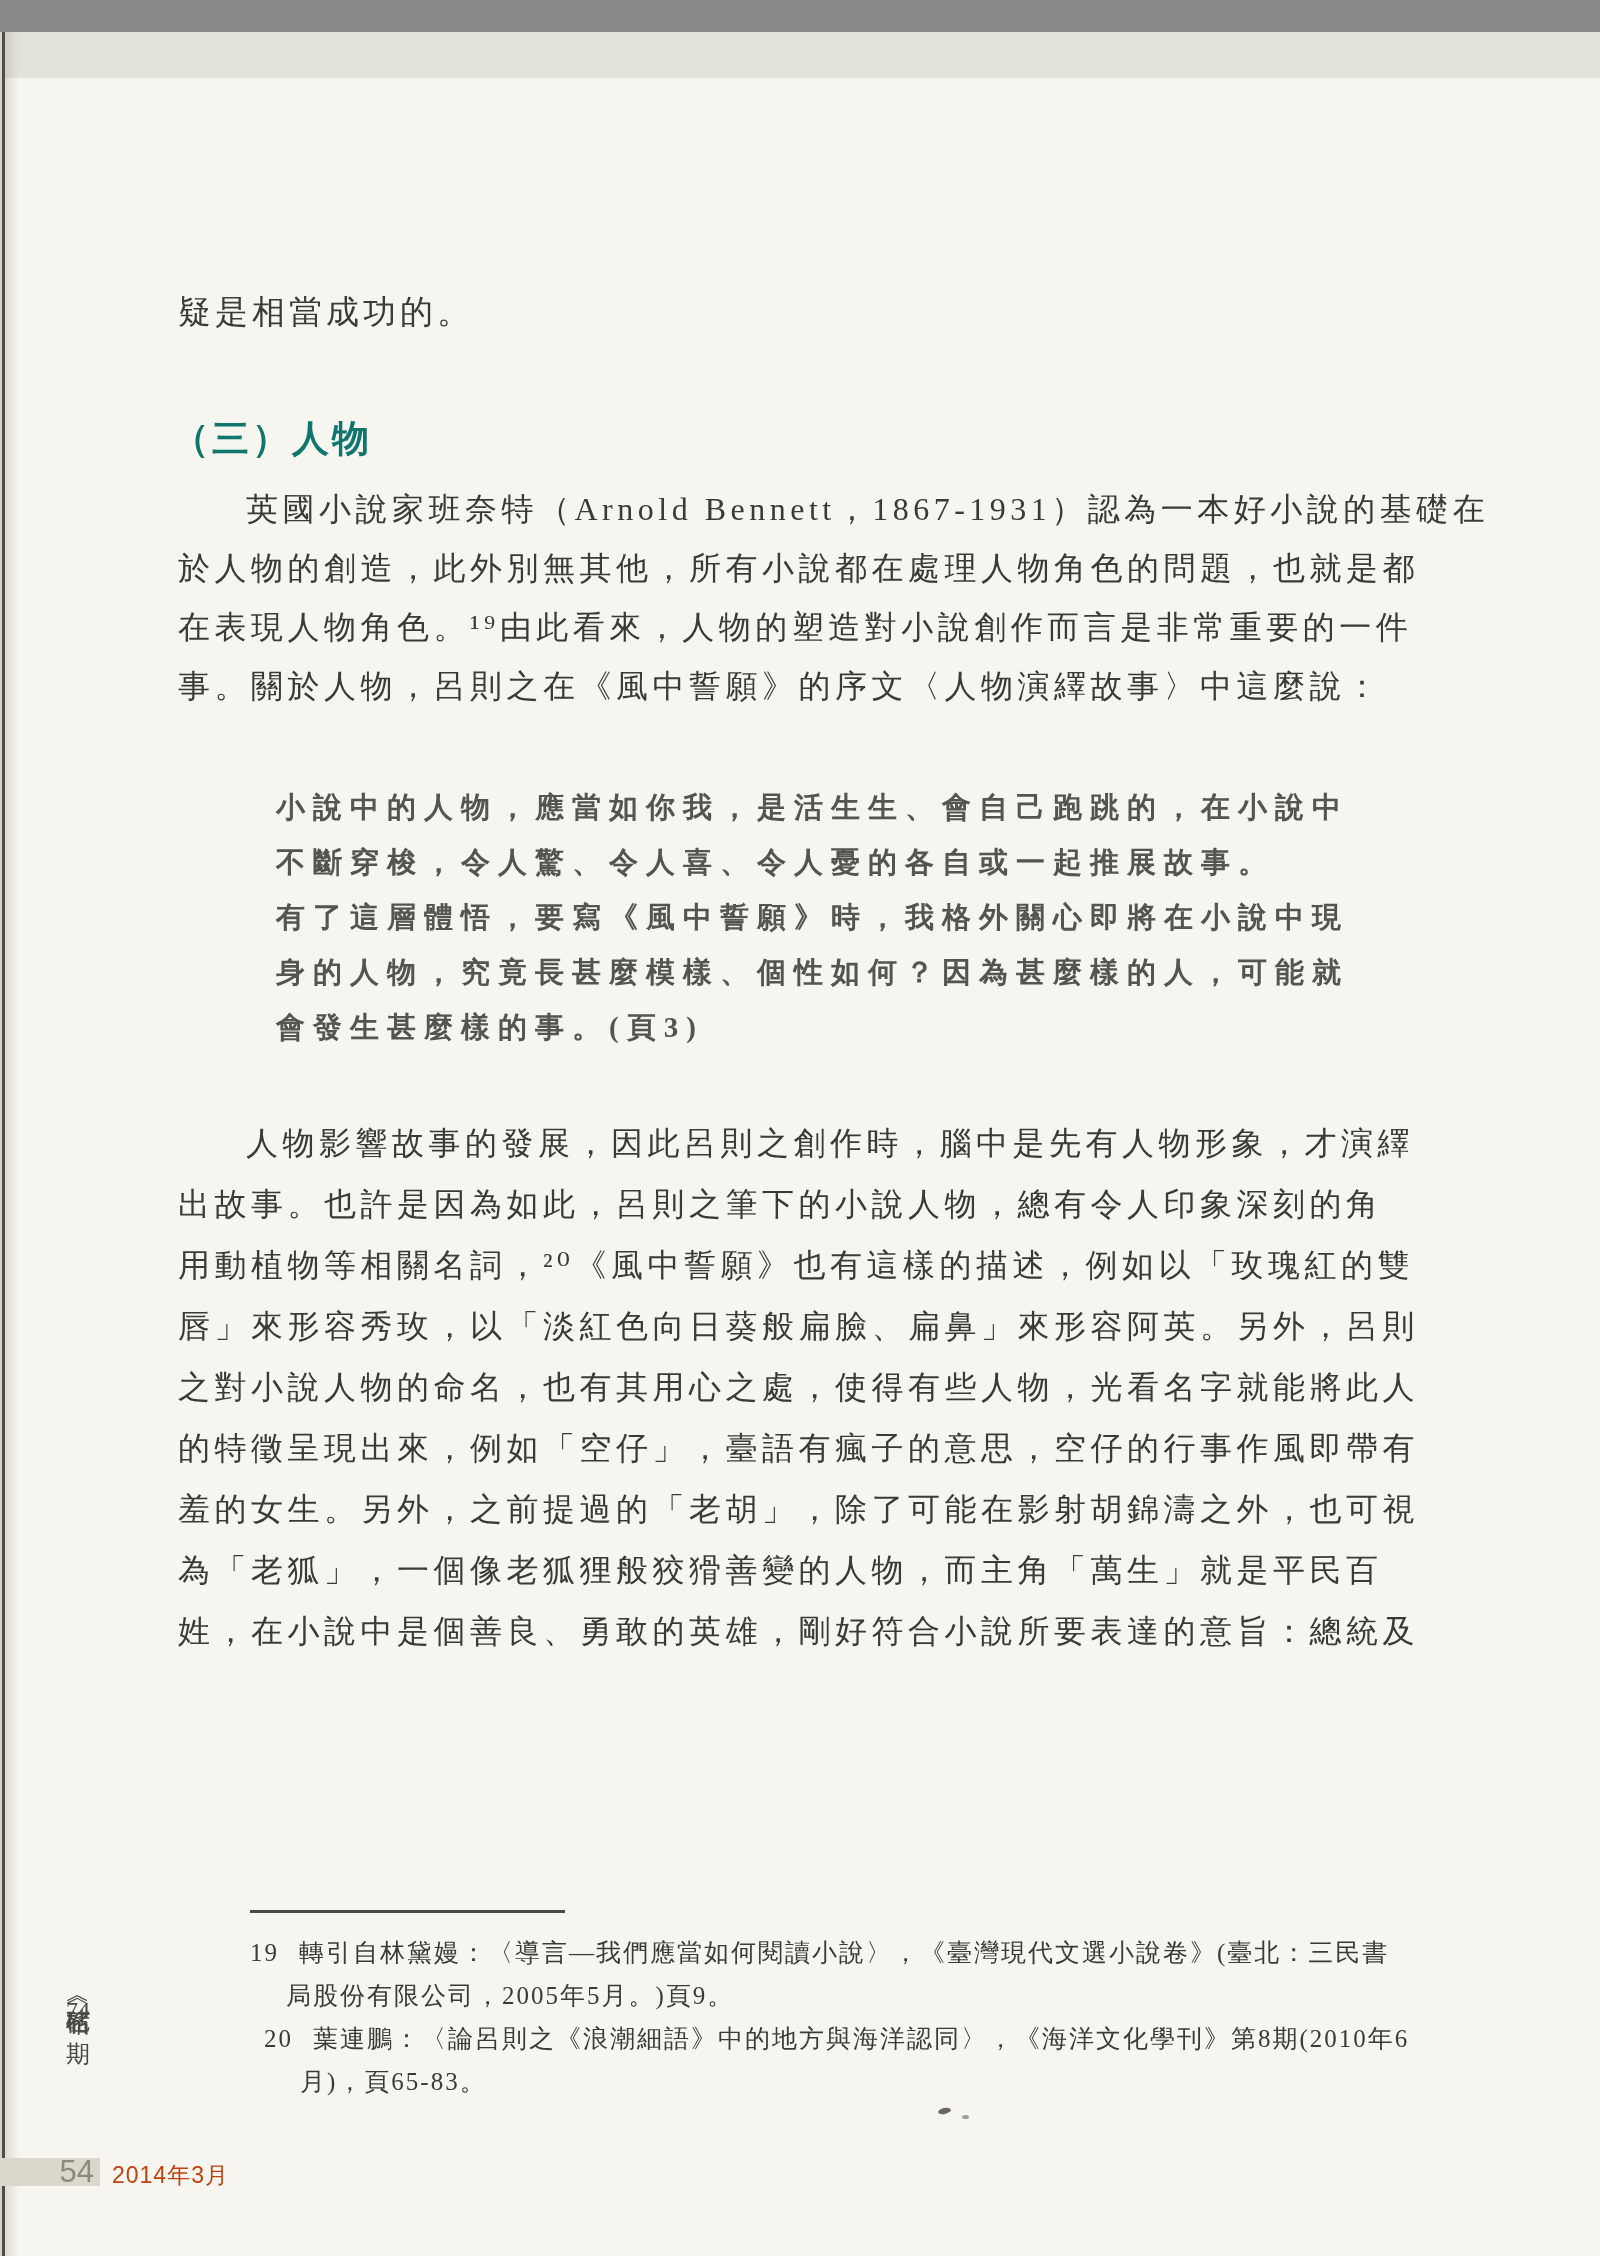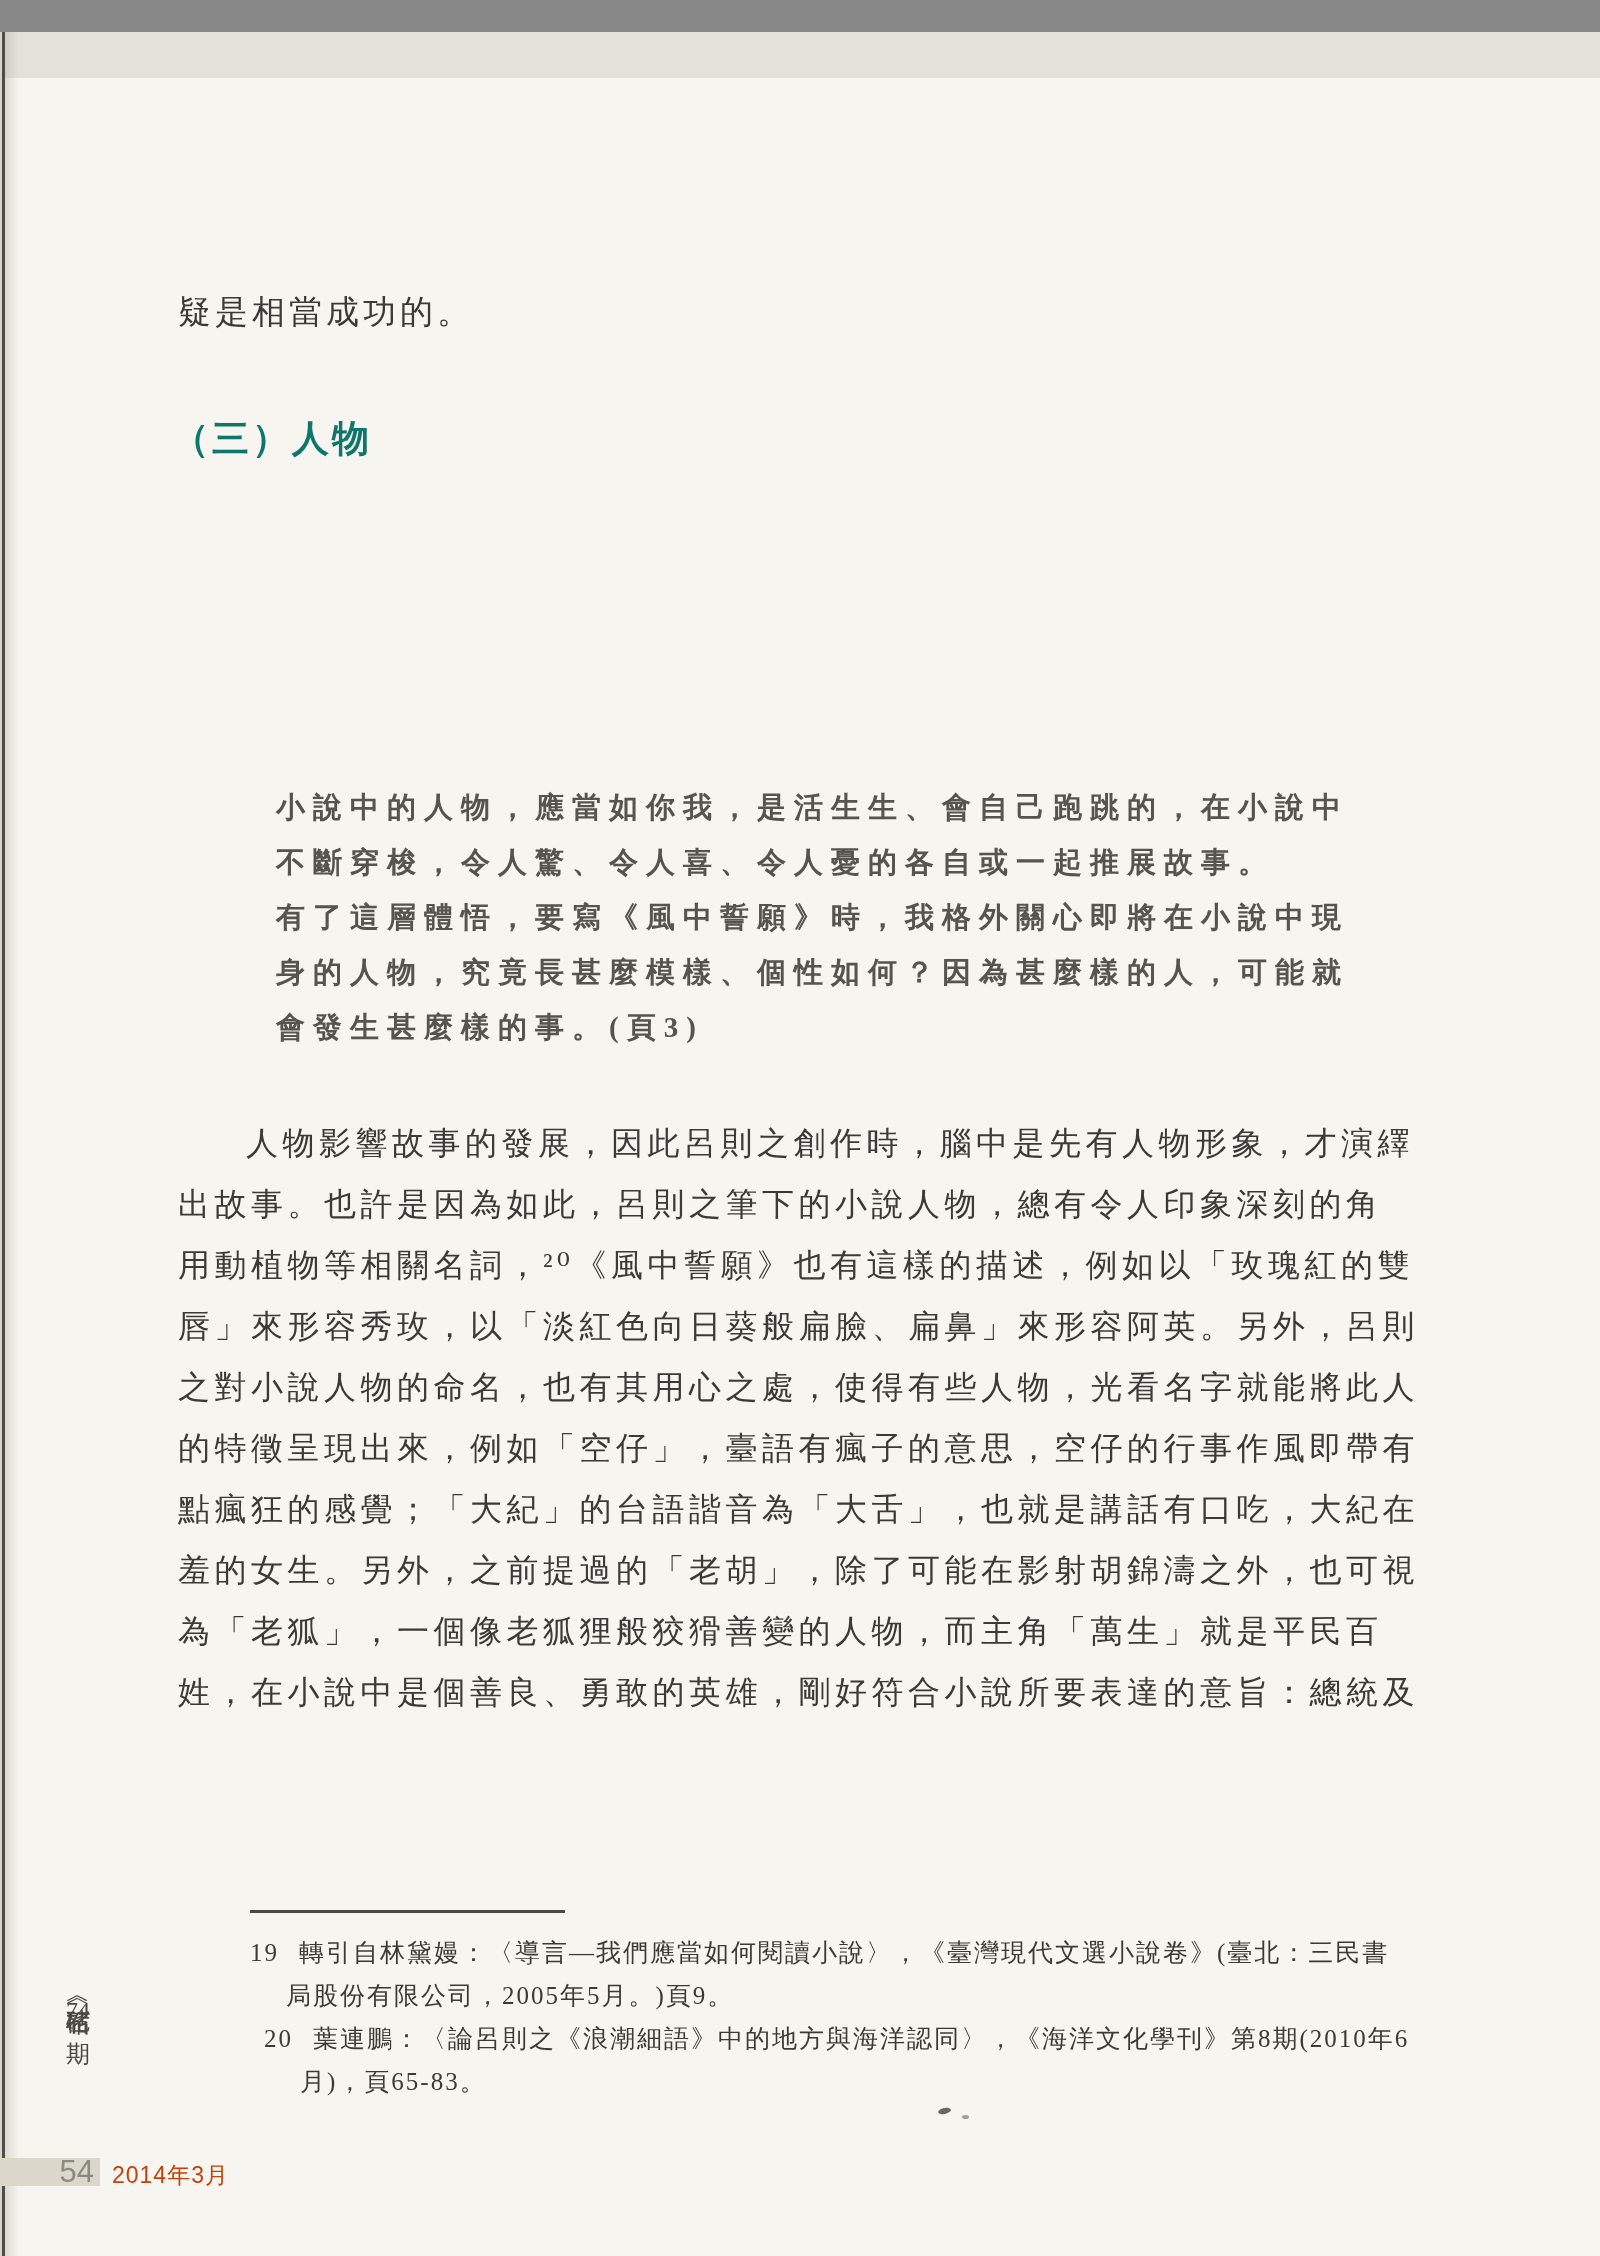--- a/index.html
+++ b/index.html
@@ -84,6 +84,12 @@
 
   <div class="abs heading">（三）人物</div>
 
+  <div class="abs para para1 indent-first">
+      <div class="bodyline">英國小說家班奈特（Arnold Bennett，1867-1931）認為一本好小說的基礎在</div>
+      <div class="bodyline">於人物的創造，此外別無其他，所有小說都在處理人物角色的問題，也就是都</div>
+      <div class="bodyline">在表現人物角色。¹⁹由此看來，人物的塑造對小說創作而言是非常重要的一件</div>
+      <div class="bodyline">事。關於人物，呂則之在《風中誓願》的序文〈人物演繹故事〉中這麼說：</div>
+    </div>
 
   <div class="abs quote">
       <div class="bodyline">小說中的人物，應當如你我，是活生生、會自己跑跳的，在小說中</div>

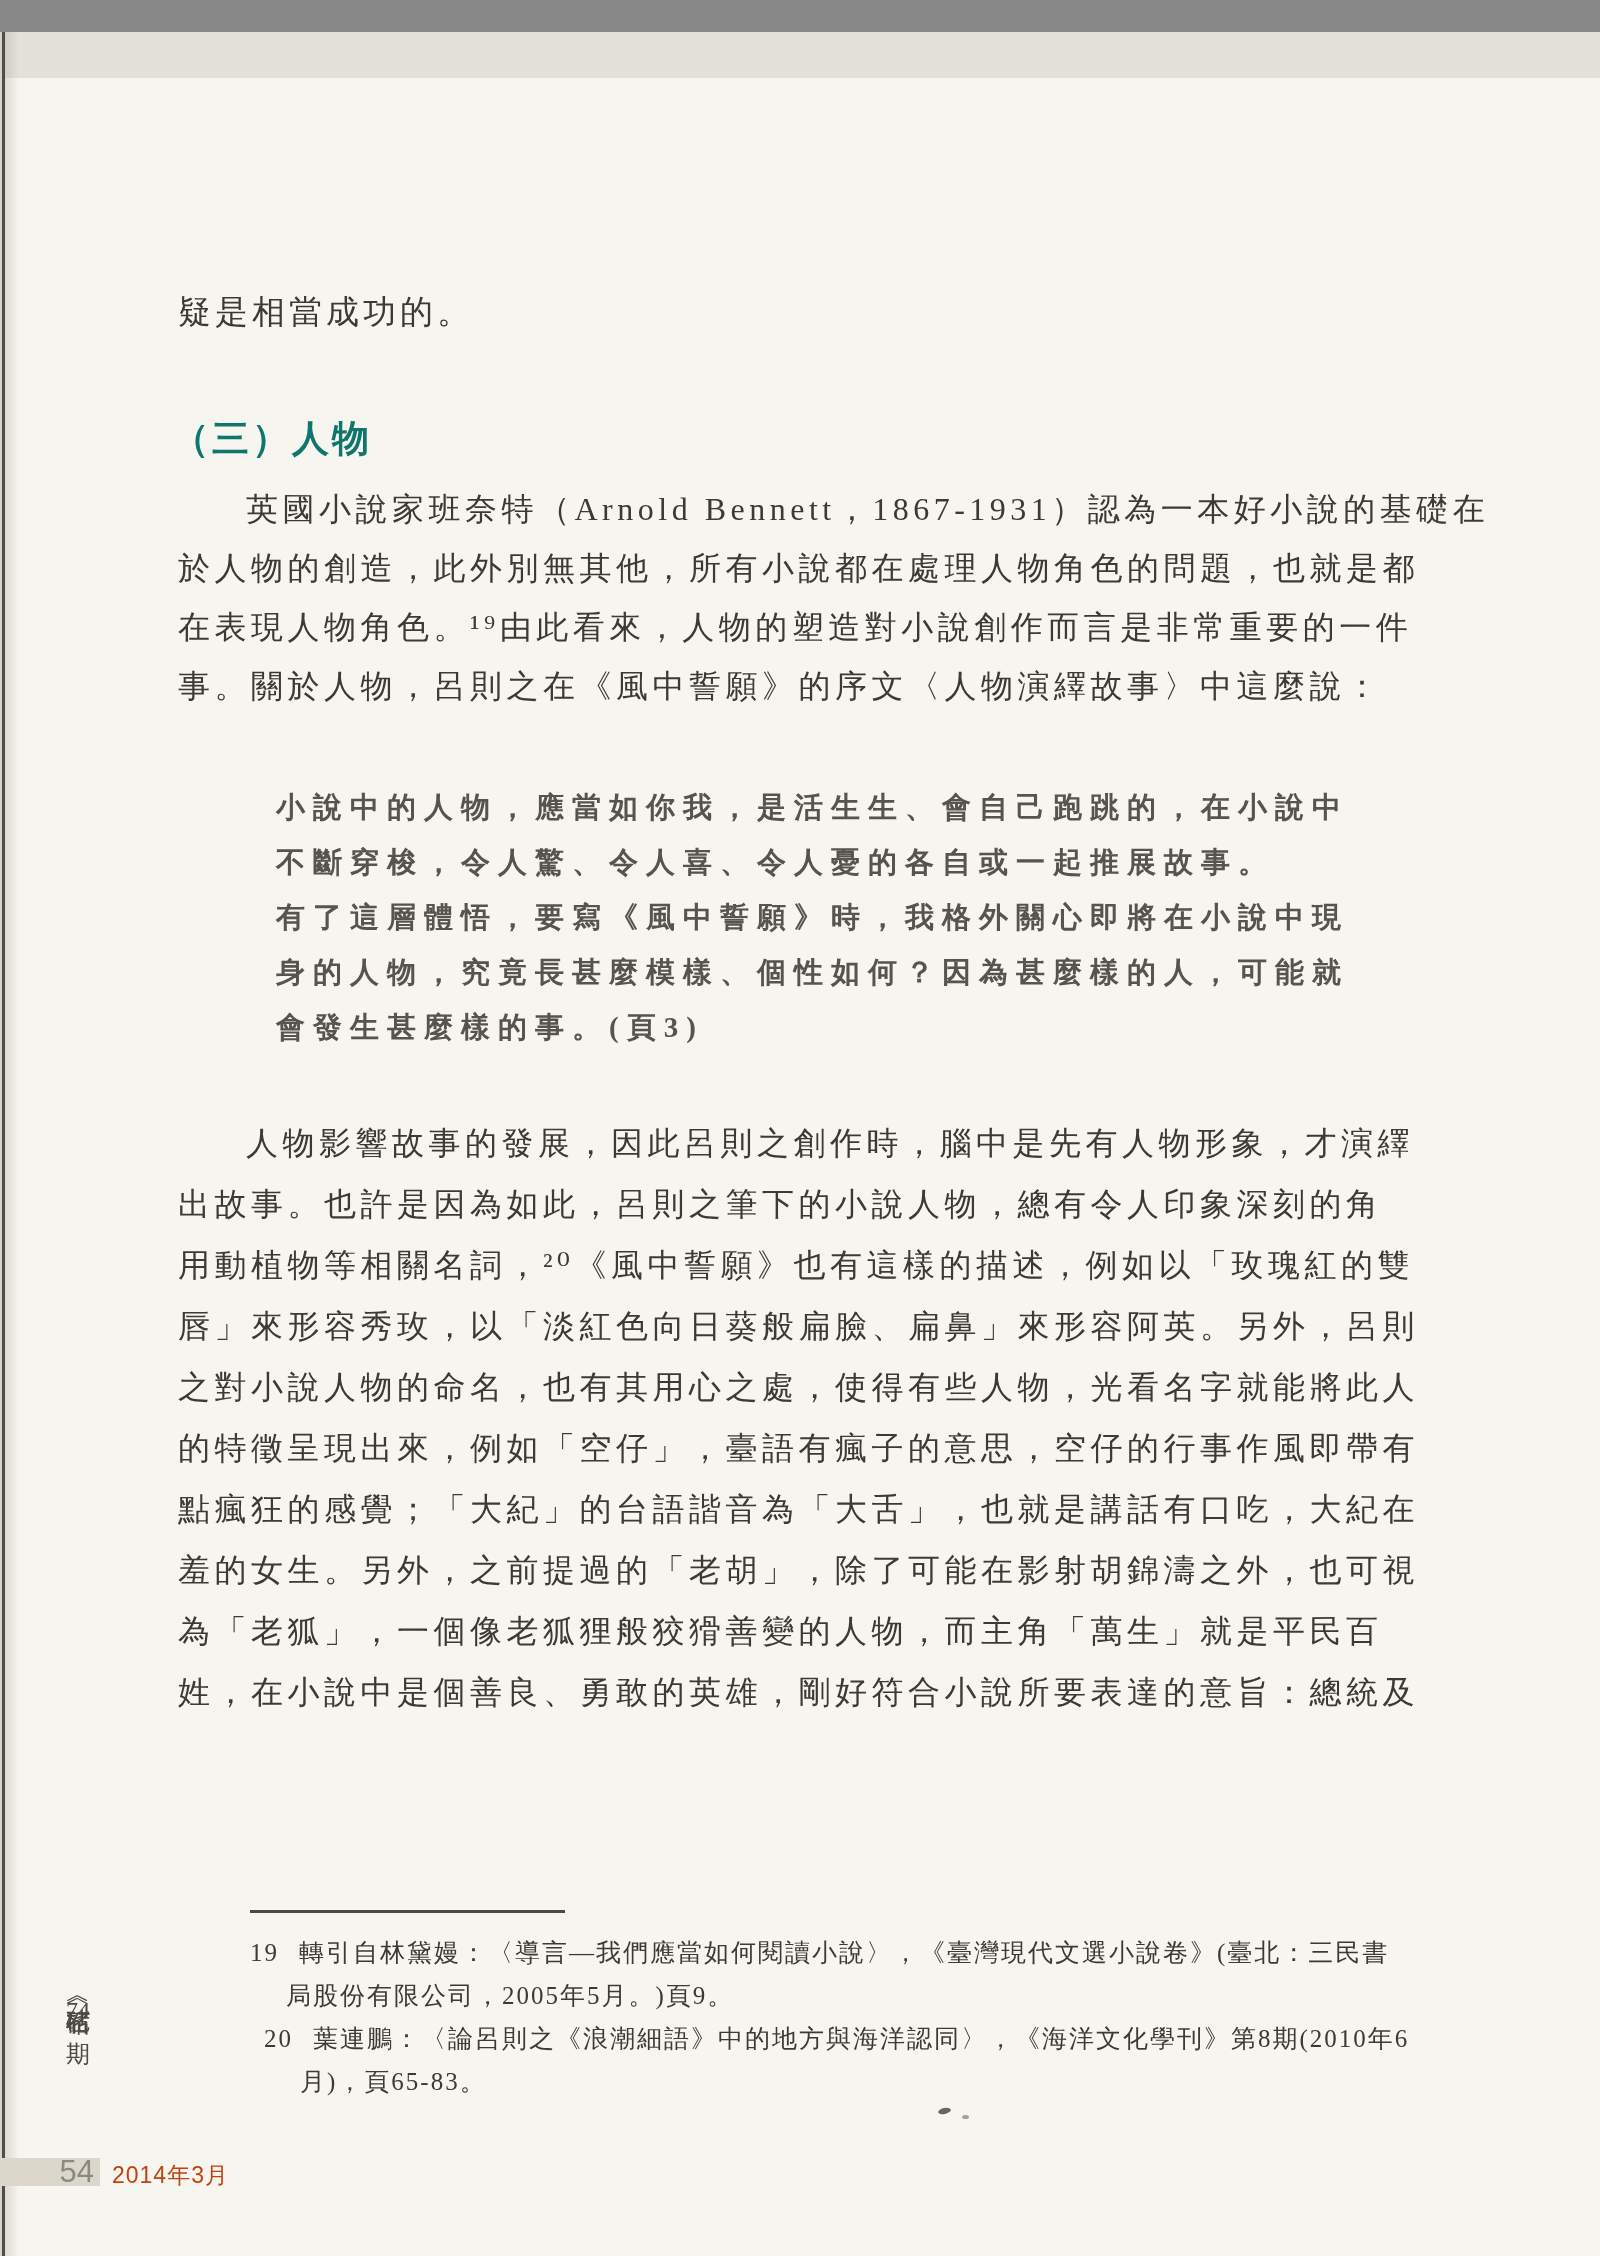--- a/index.html
+++ b/index.html
@@ -106,7 +106,6 @@
       <div class="bodyline">唇」來形容秀玫，以「淡紅色向日葵般扁臉、扁鼻」來形容阿英。另外，呂則</div>
       <div class="bodyline">之對小說人物的命名，也有其用心之處，使得有些人物，光看名字就能將此人</div>
       <div class="bodyline">的特徵呈現出來，例如「空仔」，臺語有瘋子的意思，空仔的行事作風即帶有</div>
-      <div class="bodyline">點瘋狂的感覺；「大紀」的台語諧音為「大舌」，也就是講話有口吃，大紀在</div>
       <div class="bodyline">羞的女生。另外，之前提過的「老胡」，除了可能在影射胡錦濤之外，也可視</div>
       <div class="bodyline">為「老狐」，一個像老狐狸般狡猾善變的人物，而主角「萬生」就是平民百</div>
       <div class="bodyline">姓，在小說中是個善良、勇敢的英雄，剛好符合小說所要表達的意旨：總統及</div>

